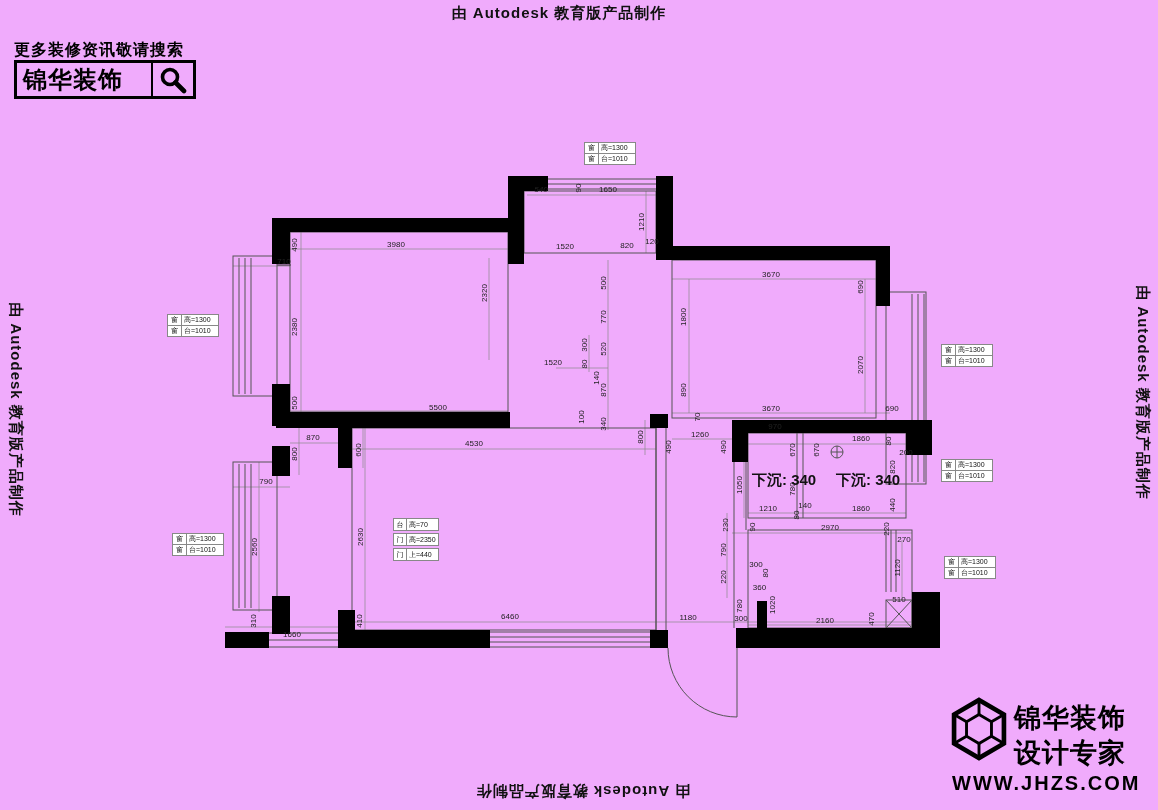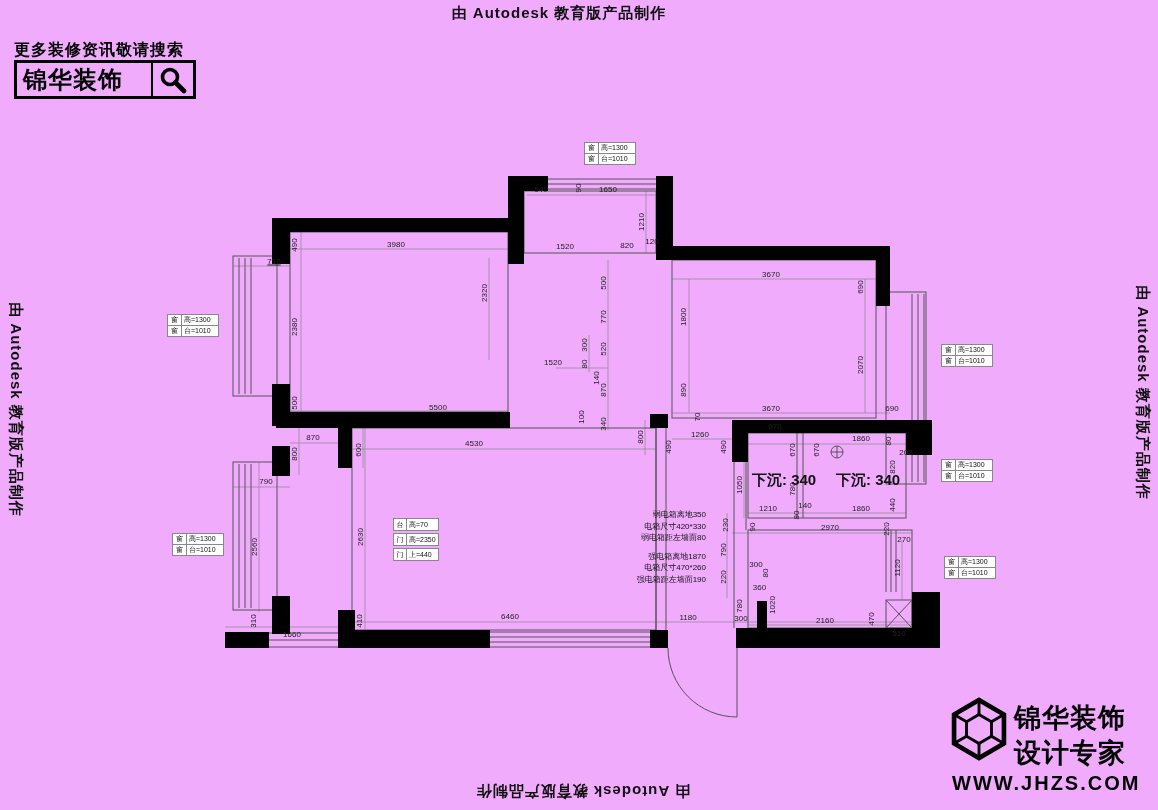--- a/index.html
+++ b/index.html
@@ -198,7 +198,7 @@
       <span class="dim" style="left: 652px; top: 241px;">120</span>
       <span class="dim v" style="left: 294px; top: 245px;">490</span>
       <span class="dim" style="left: 396px; top: 244px;">3980</span>
-      <span class="dim" style="left: 274px; top: 261px; text-decoration: underline;">710</span>
+      <span class="dim" style="left: 284px; top: 261px; text-decoration: underline;">710</span>
       <span class="dim v" style="left: 294px; top: 327px;">2380</span>
       <span class="dim v" style="left: 484px; top: 293px;">2320</span>
       <span class="dim v" style="left: 294px; top: 403px;">500</span>

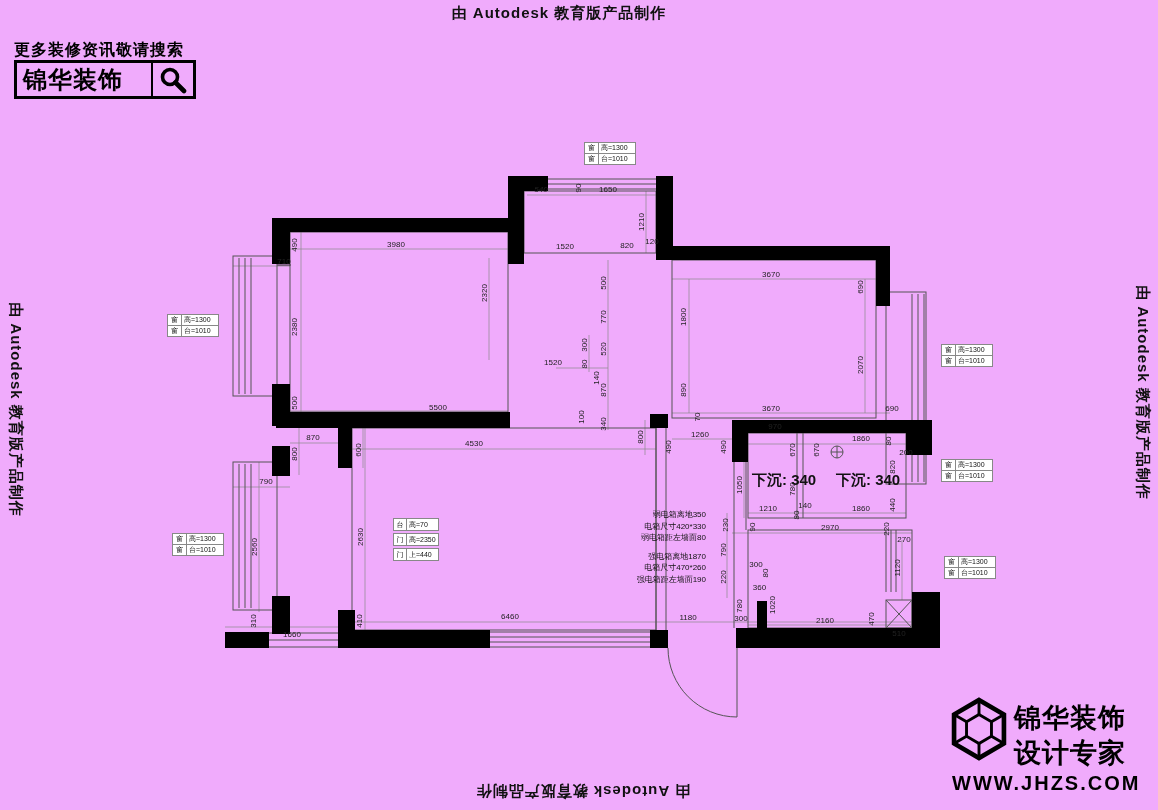--- a/index.html
+++ b/index.html
@@ -349,14 +349,6 @@
   <div class="sunken" style="left:752px;top:471px;">下沉: 340</div>
   <div class="sunken" style="left:836px;top:471px;">下沉: 340</div>
 
-  <div class="abs" id="elec-notes">
-      <div>弱电箱离地350</div>
-      <div>电箱尺寸420*330</div>
-      <div>弱电箱距左墙面80</div>
-      <div style="margin-top: 7px;">强电箱离地1870</div>
-      <div>电箱尺寸470*260</div>
-      <div>强电箱距左墙面190</div>
-    </div>
 
   <div class="abs" id="footer-brand">
     <svg width="58" height="66" viewBox="0 0 100 110" style="position:absolute;left:0;top:2px;">

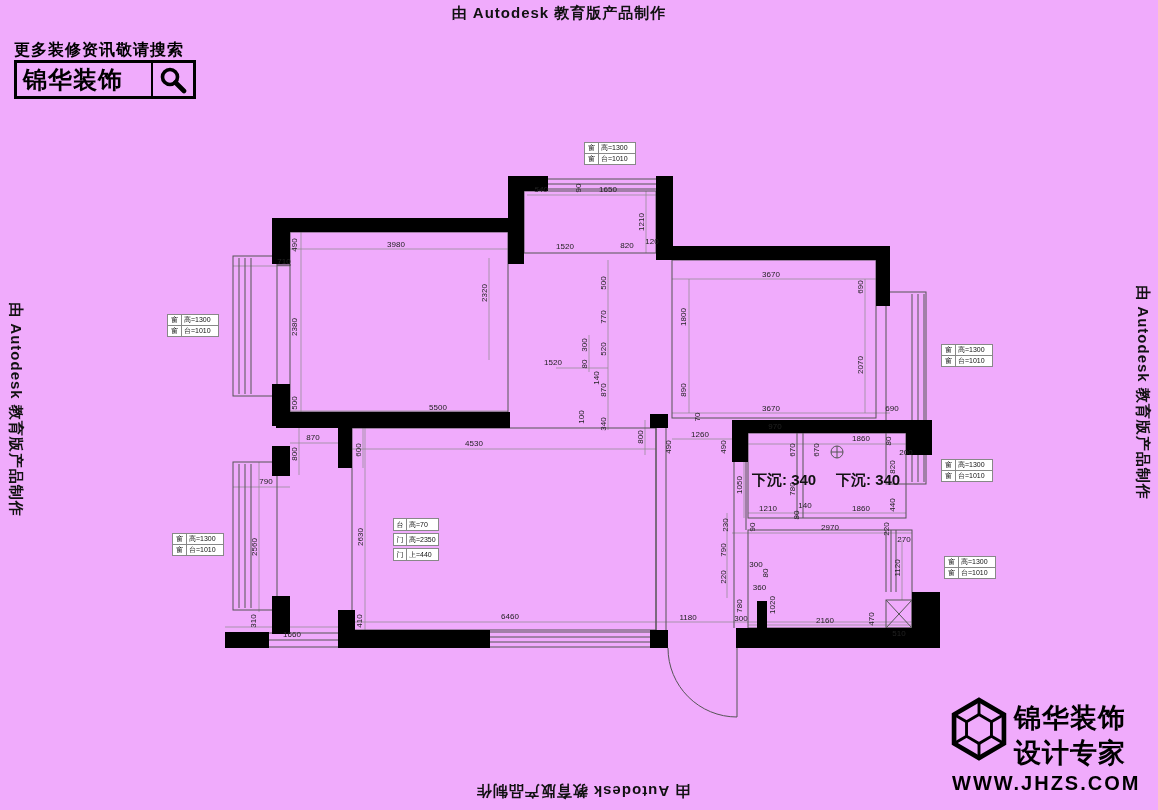--- a/index.html
+++ b/index.html
@@ -255,7 +255,7 @@
       <span class="dim" style="left: 741px; top: 618px;">300</span>
       <span class="dim" style="left: 825px; top: 620px;">2160</span>
       <span class="dim v" style="left: 871px; top: 619px;">470</span>
-      <span class="dim" style="left: 899px; top: 599px; margin-top: 34px;">510</span>
+      <span class="dim" style="left: 899px; top: 599px;">510</span>
       <span class="dim" style="left: 510px; top: 616px;">6460</span>
       <span class="dim" style="left: 688px; top: 617px;">1180</span>
       <span class="dim" style="left: 313px; top: 437px;">870</span>

